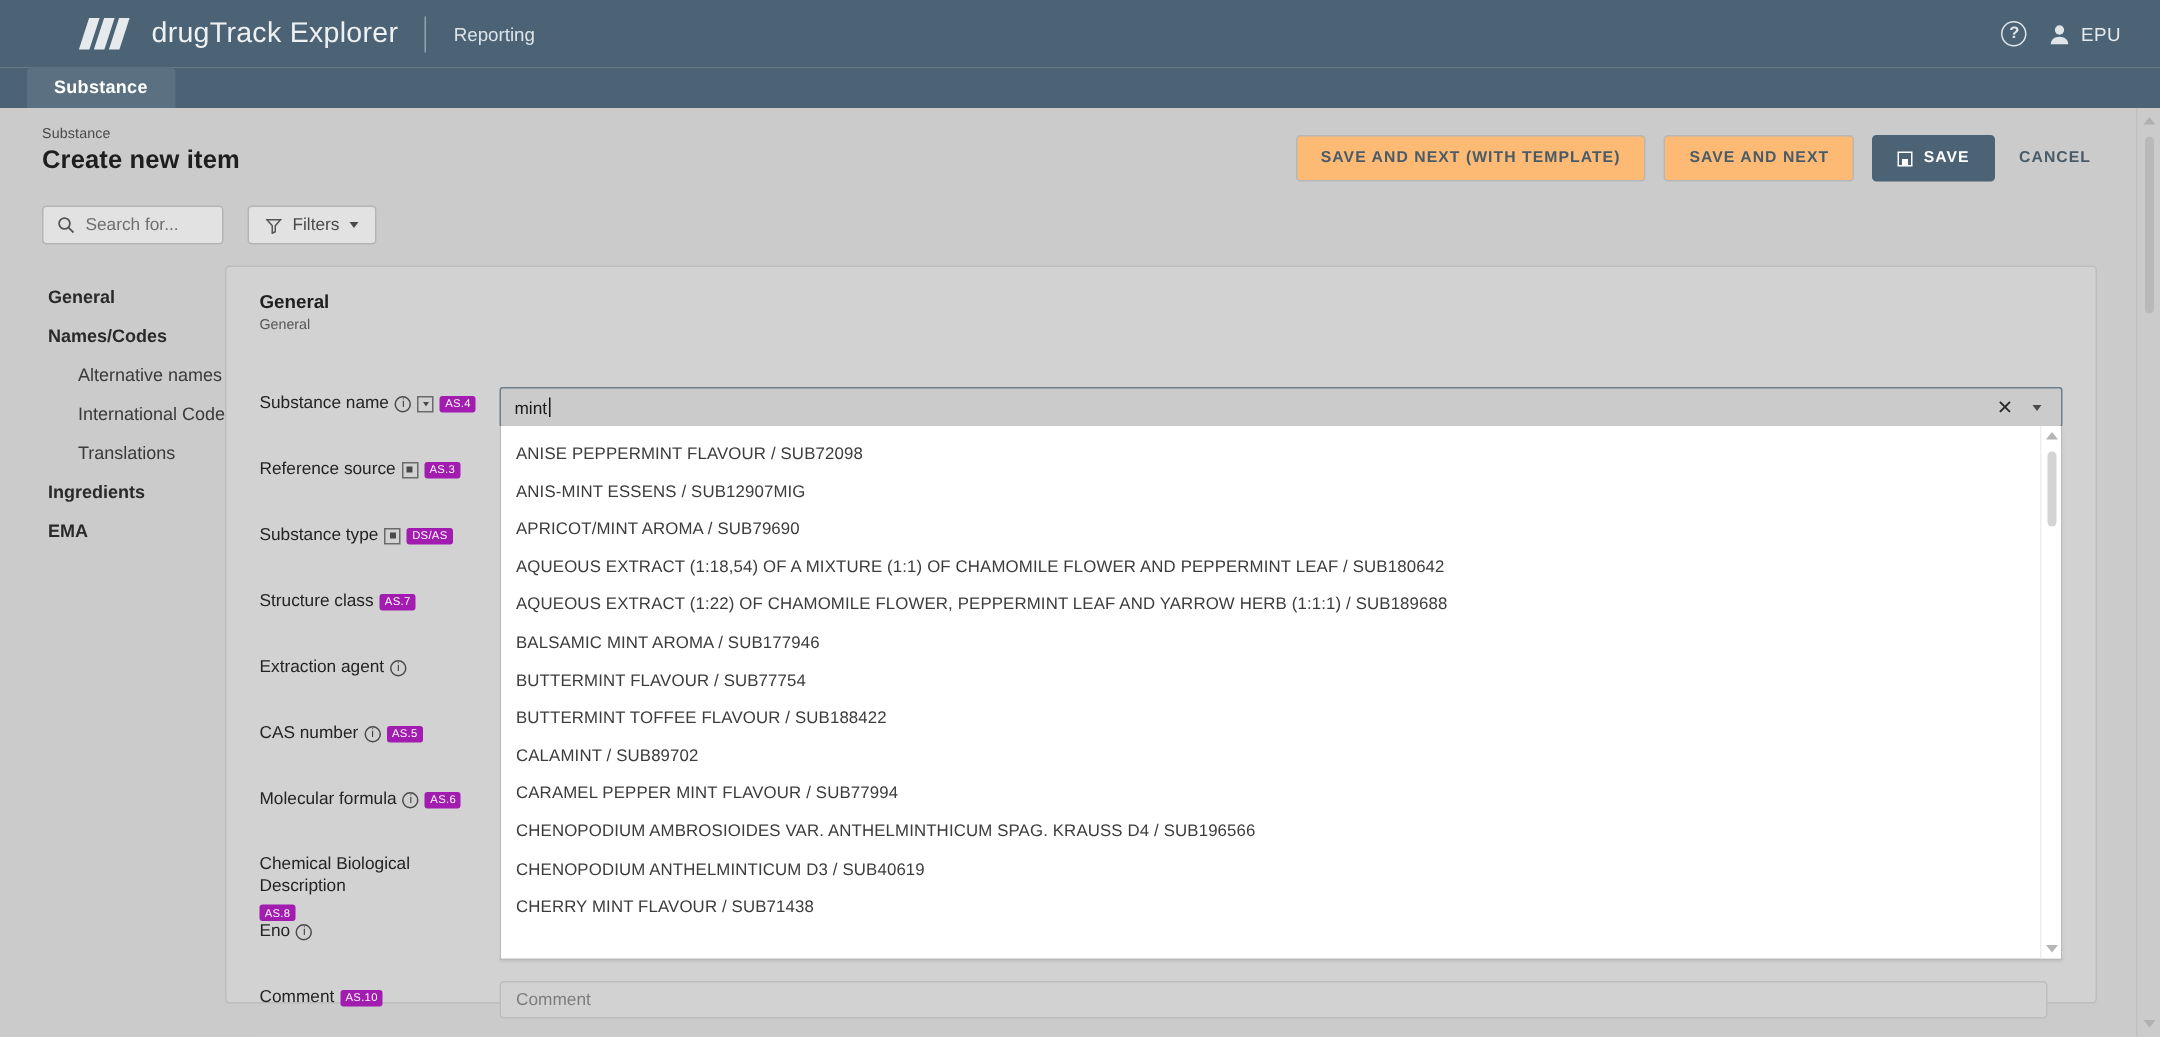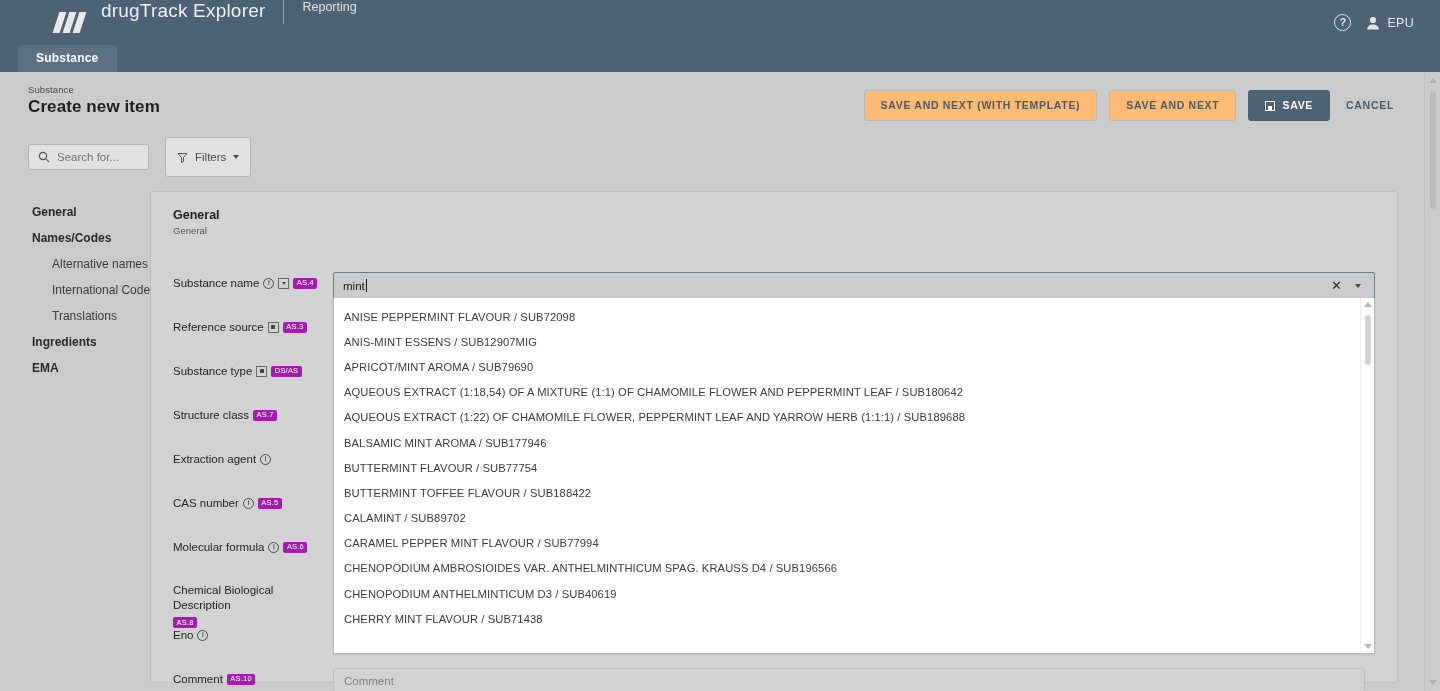--- a/index.html
+++ b/index.html
@@ -17,6 +17,7 @@
     height: 45px;
     background: #4c6375;
     display: flex;
+    align-items: center;
     padding: 0 16px 0 56px;
     position: relative;
   }

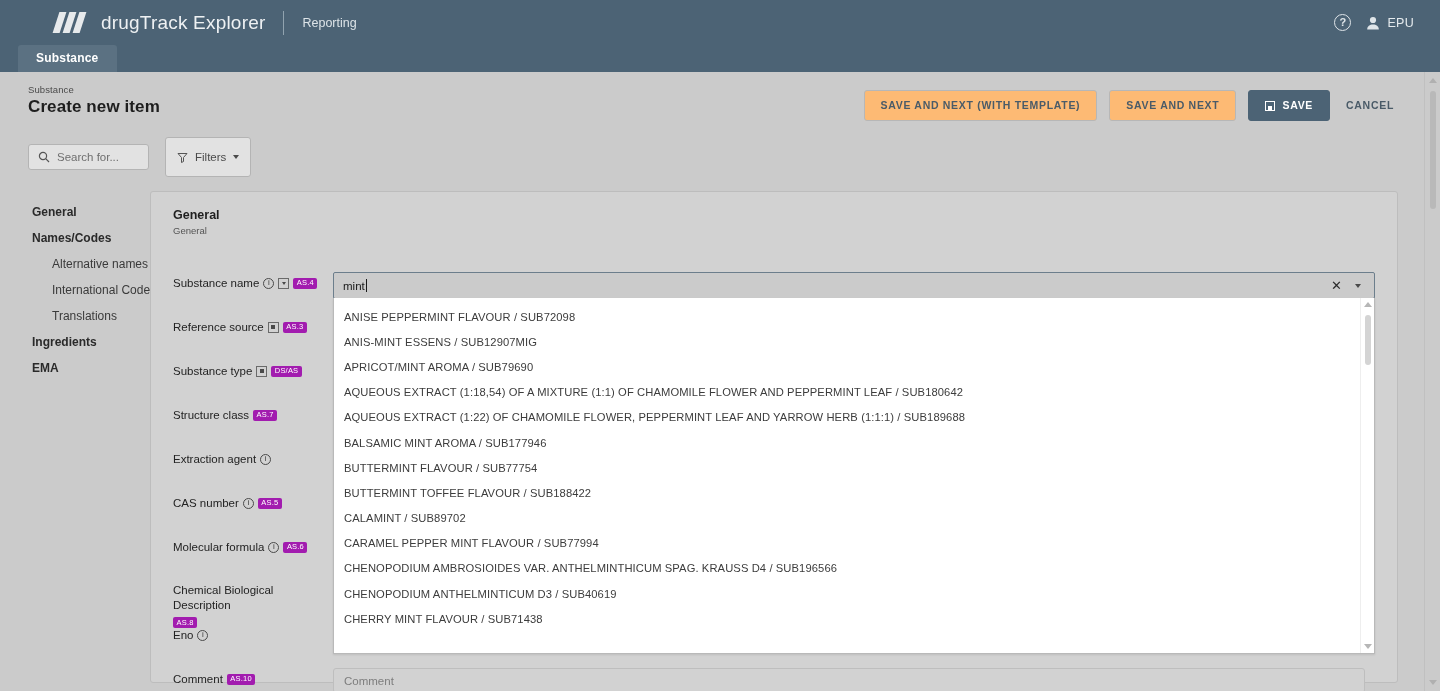--- a/index.html
+++ b/index.html
@@ -155,7 +155,7 @@
   }
   .search-ph { color: #6f6f6f; font-size: 11.5px; }
   .filterbox {
-    height: 40px;
+    height: 26px;
     background: #e2e2e2;
     border: 1px solid #b4b4b4;
     border-radius: 3px;

